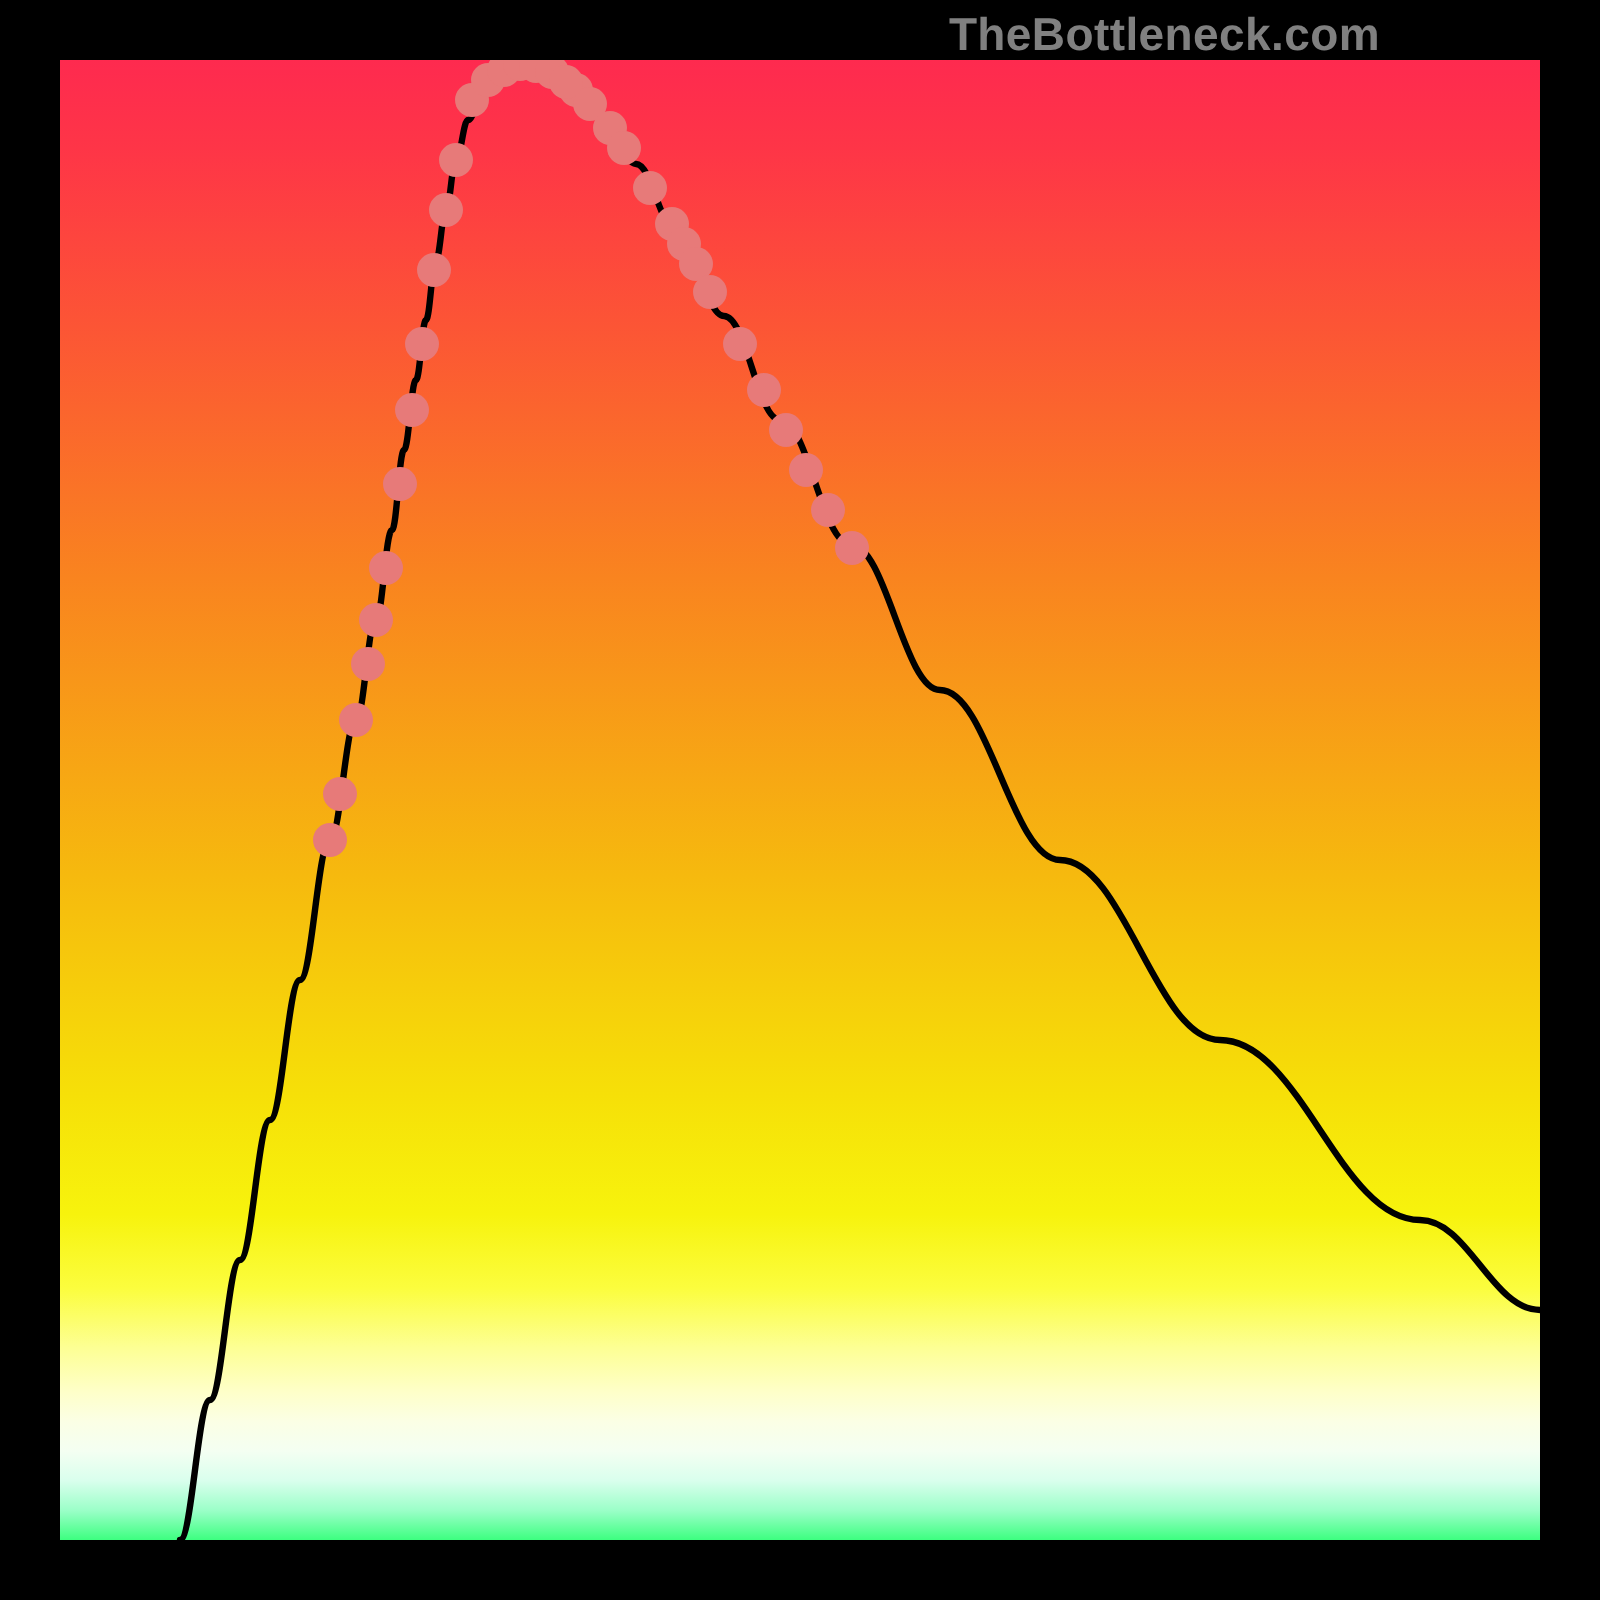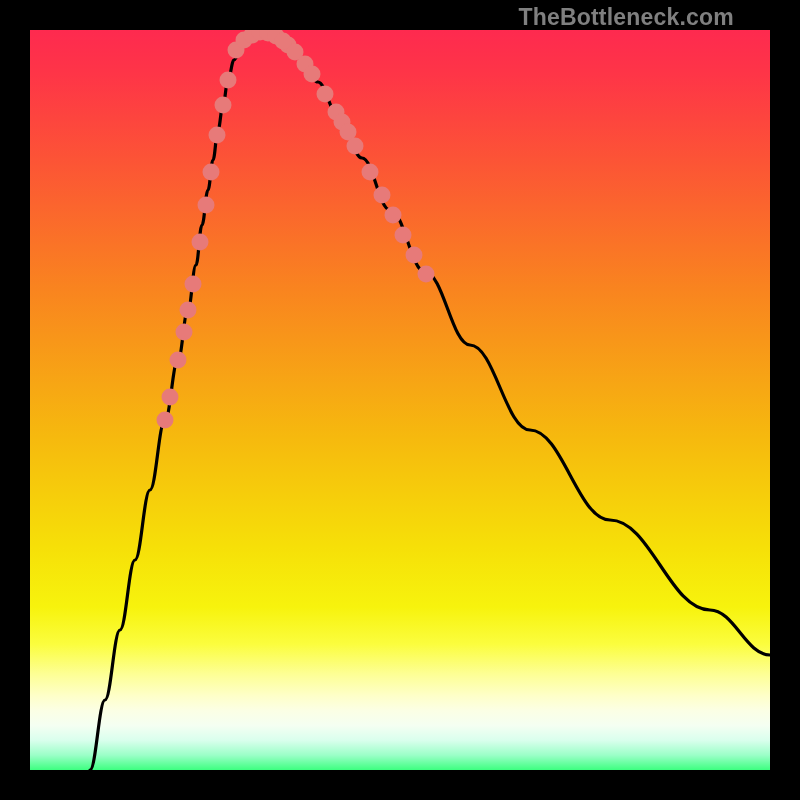--- a/index.html
+++ b/index.html
@@ -16,7 +16,6 @@
     width: 700px;
     height: 800px;
     background: #000;
-    padding-left: 44px;
   }
   .plot {
     position: absolute;

